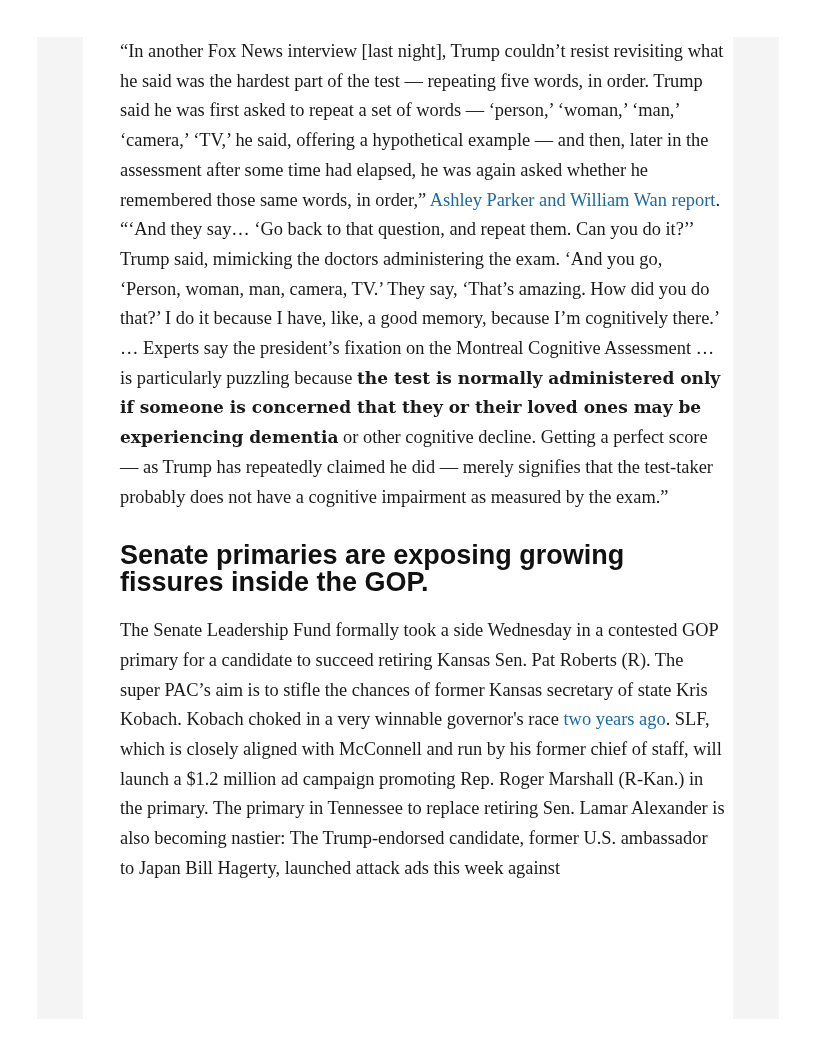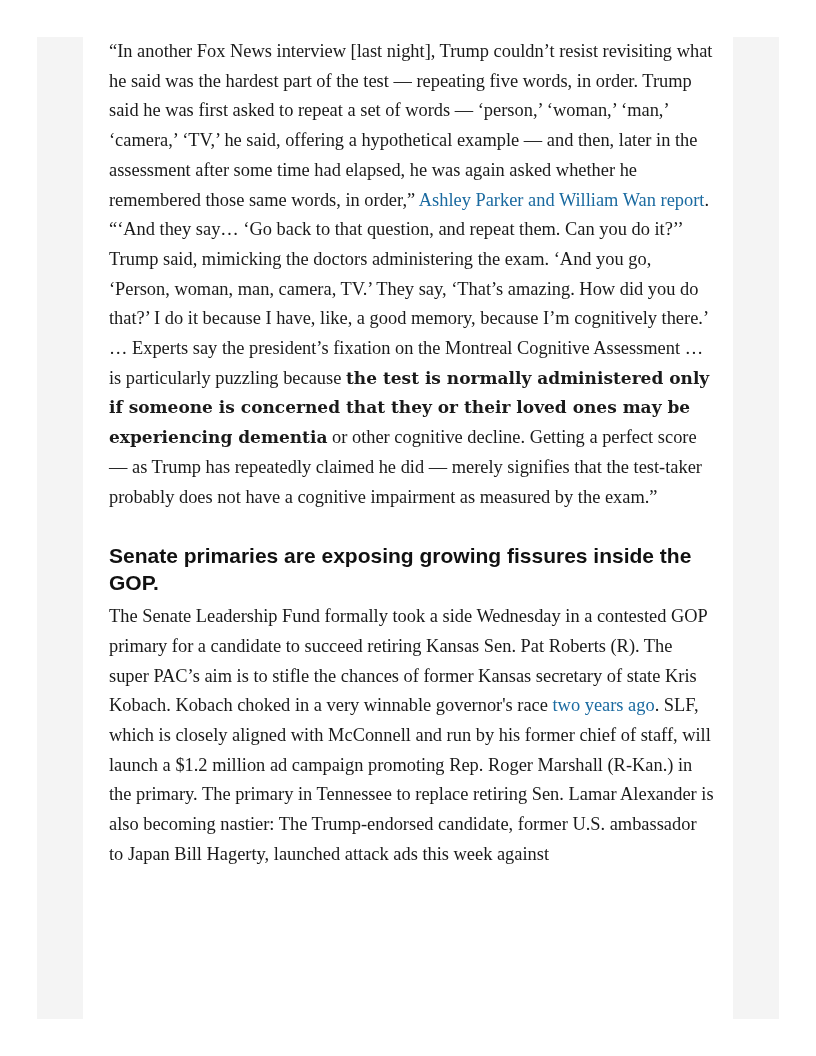--- a/index.html
+++ b/index.html
@@ -7,7 +7,7 @@
   .side-panel { position: absolute; top: 37px; width: 46px; height: 982px; background: #f4f4f4; }
   .side-left { left: 37px; }
   .side-right { left: 733px; }
-  .article { position: absolute; left: 109px; top: 37px; width: 605px; font-family: "Liberation Serif", "DejaVu Serif", serif; font-size: 18.4px; line-height: 29.7px; color: #1a1a1a; }
+  .article { position: absolute; left: 120px; top: 37px; width: 605px; font-family: "Liberation Serif", "DejaVu Serif", serif; font-size: 18.4px; line-height: 29.7px; color: #1a1a1a; }
   .article p { margin: 0; }
   .article a { color: #1a6aa0; text-decoration: none; }
   .article b { font-family: "DejaVu Serif", serif; font-size: 17px; font-weight: bold; }

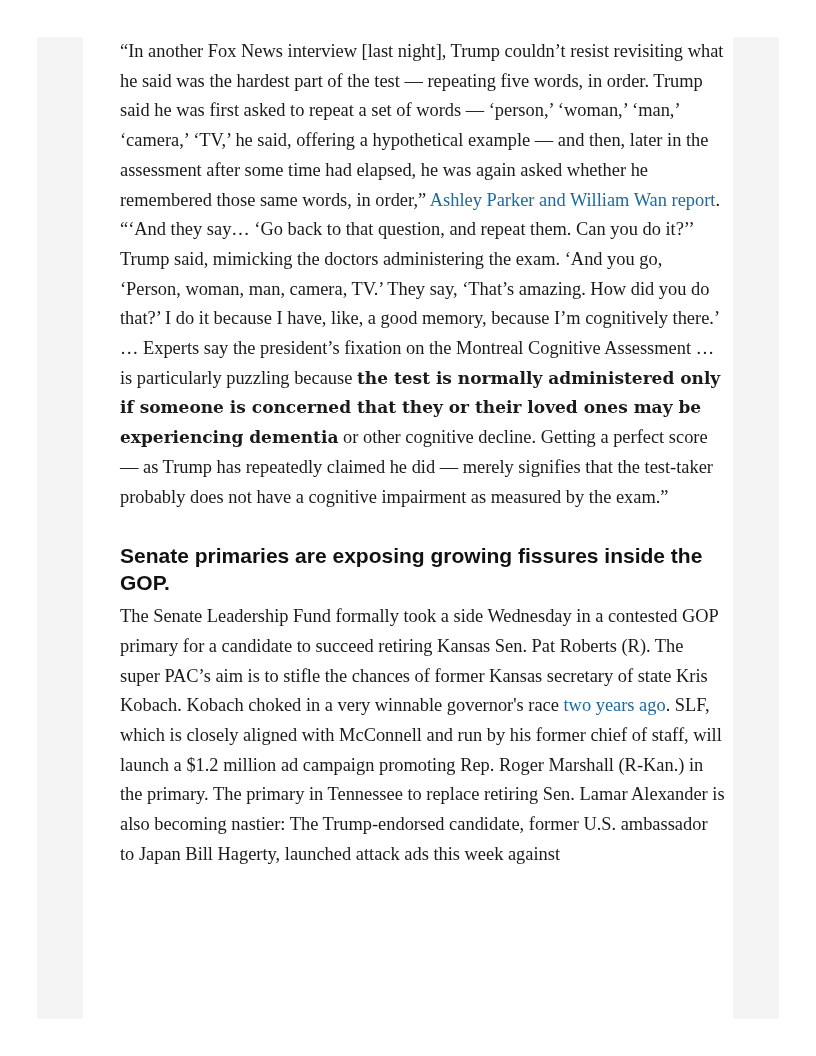--- a/index.html
+++ b/index.html
@@ -11,7 +11,7 @@
   .article p { margin: 0; }
   .article a { color: #1a6aa0; text-decoration: none; }
   .article b { font-family: "DejaVu Serif", serif; font-size: 17px; font-weight: bold; }
-  .headline { font-family: "Liberation Sans", "DejaVu Sans", sans-serif; font-weight: bold; font-size: 21px; line-height: 27px; color: #111; margin: 30px 0 6px 0; }
+  .headline { font-family: "Liberation Sans", "DejaVu Sans", sans-serif; font-weight: bold; font-size: 27px; line-height: 27px; color: #111; margin: 30px 0 20px 0; }
 </style>
 </head>
 <body>

